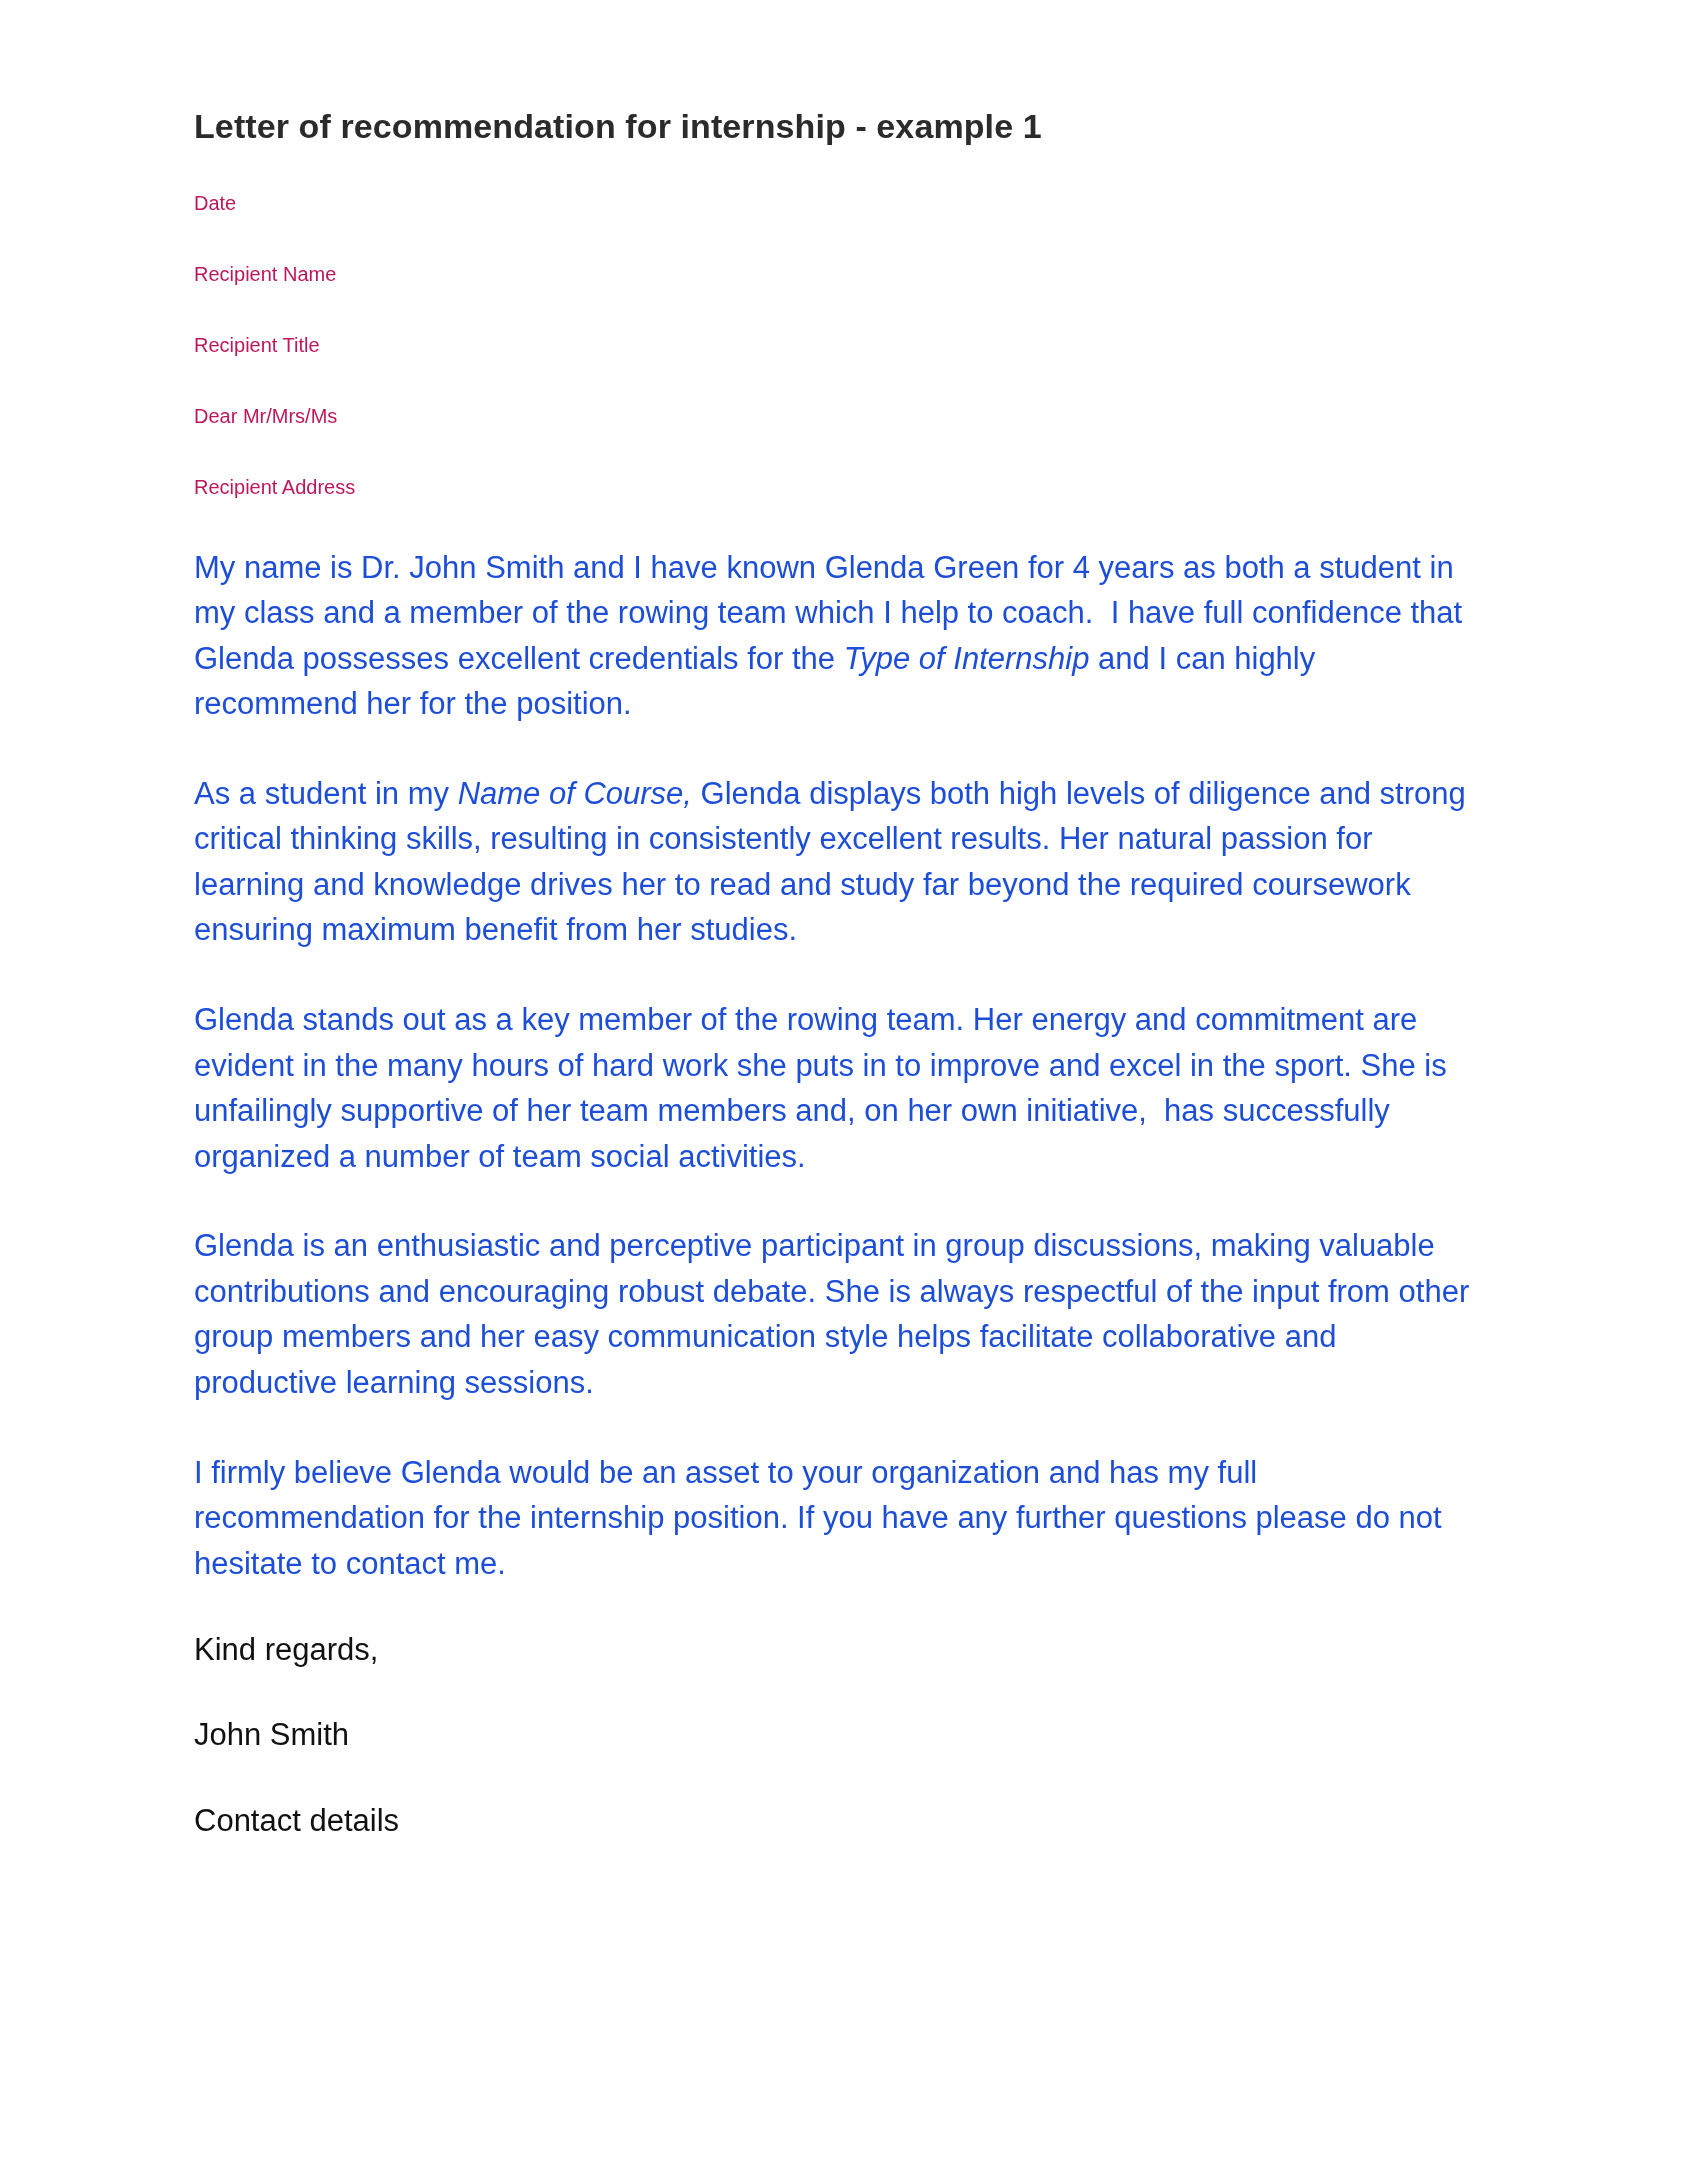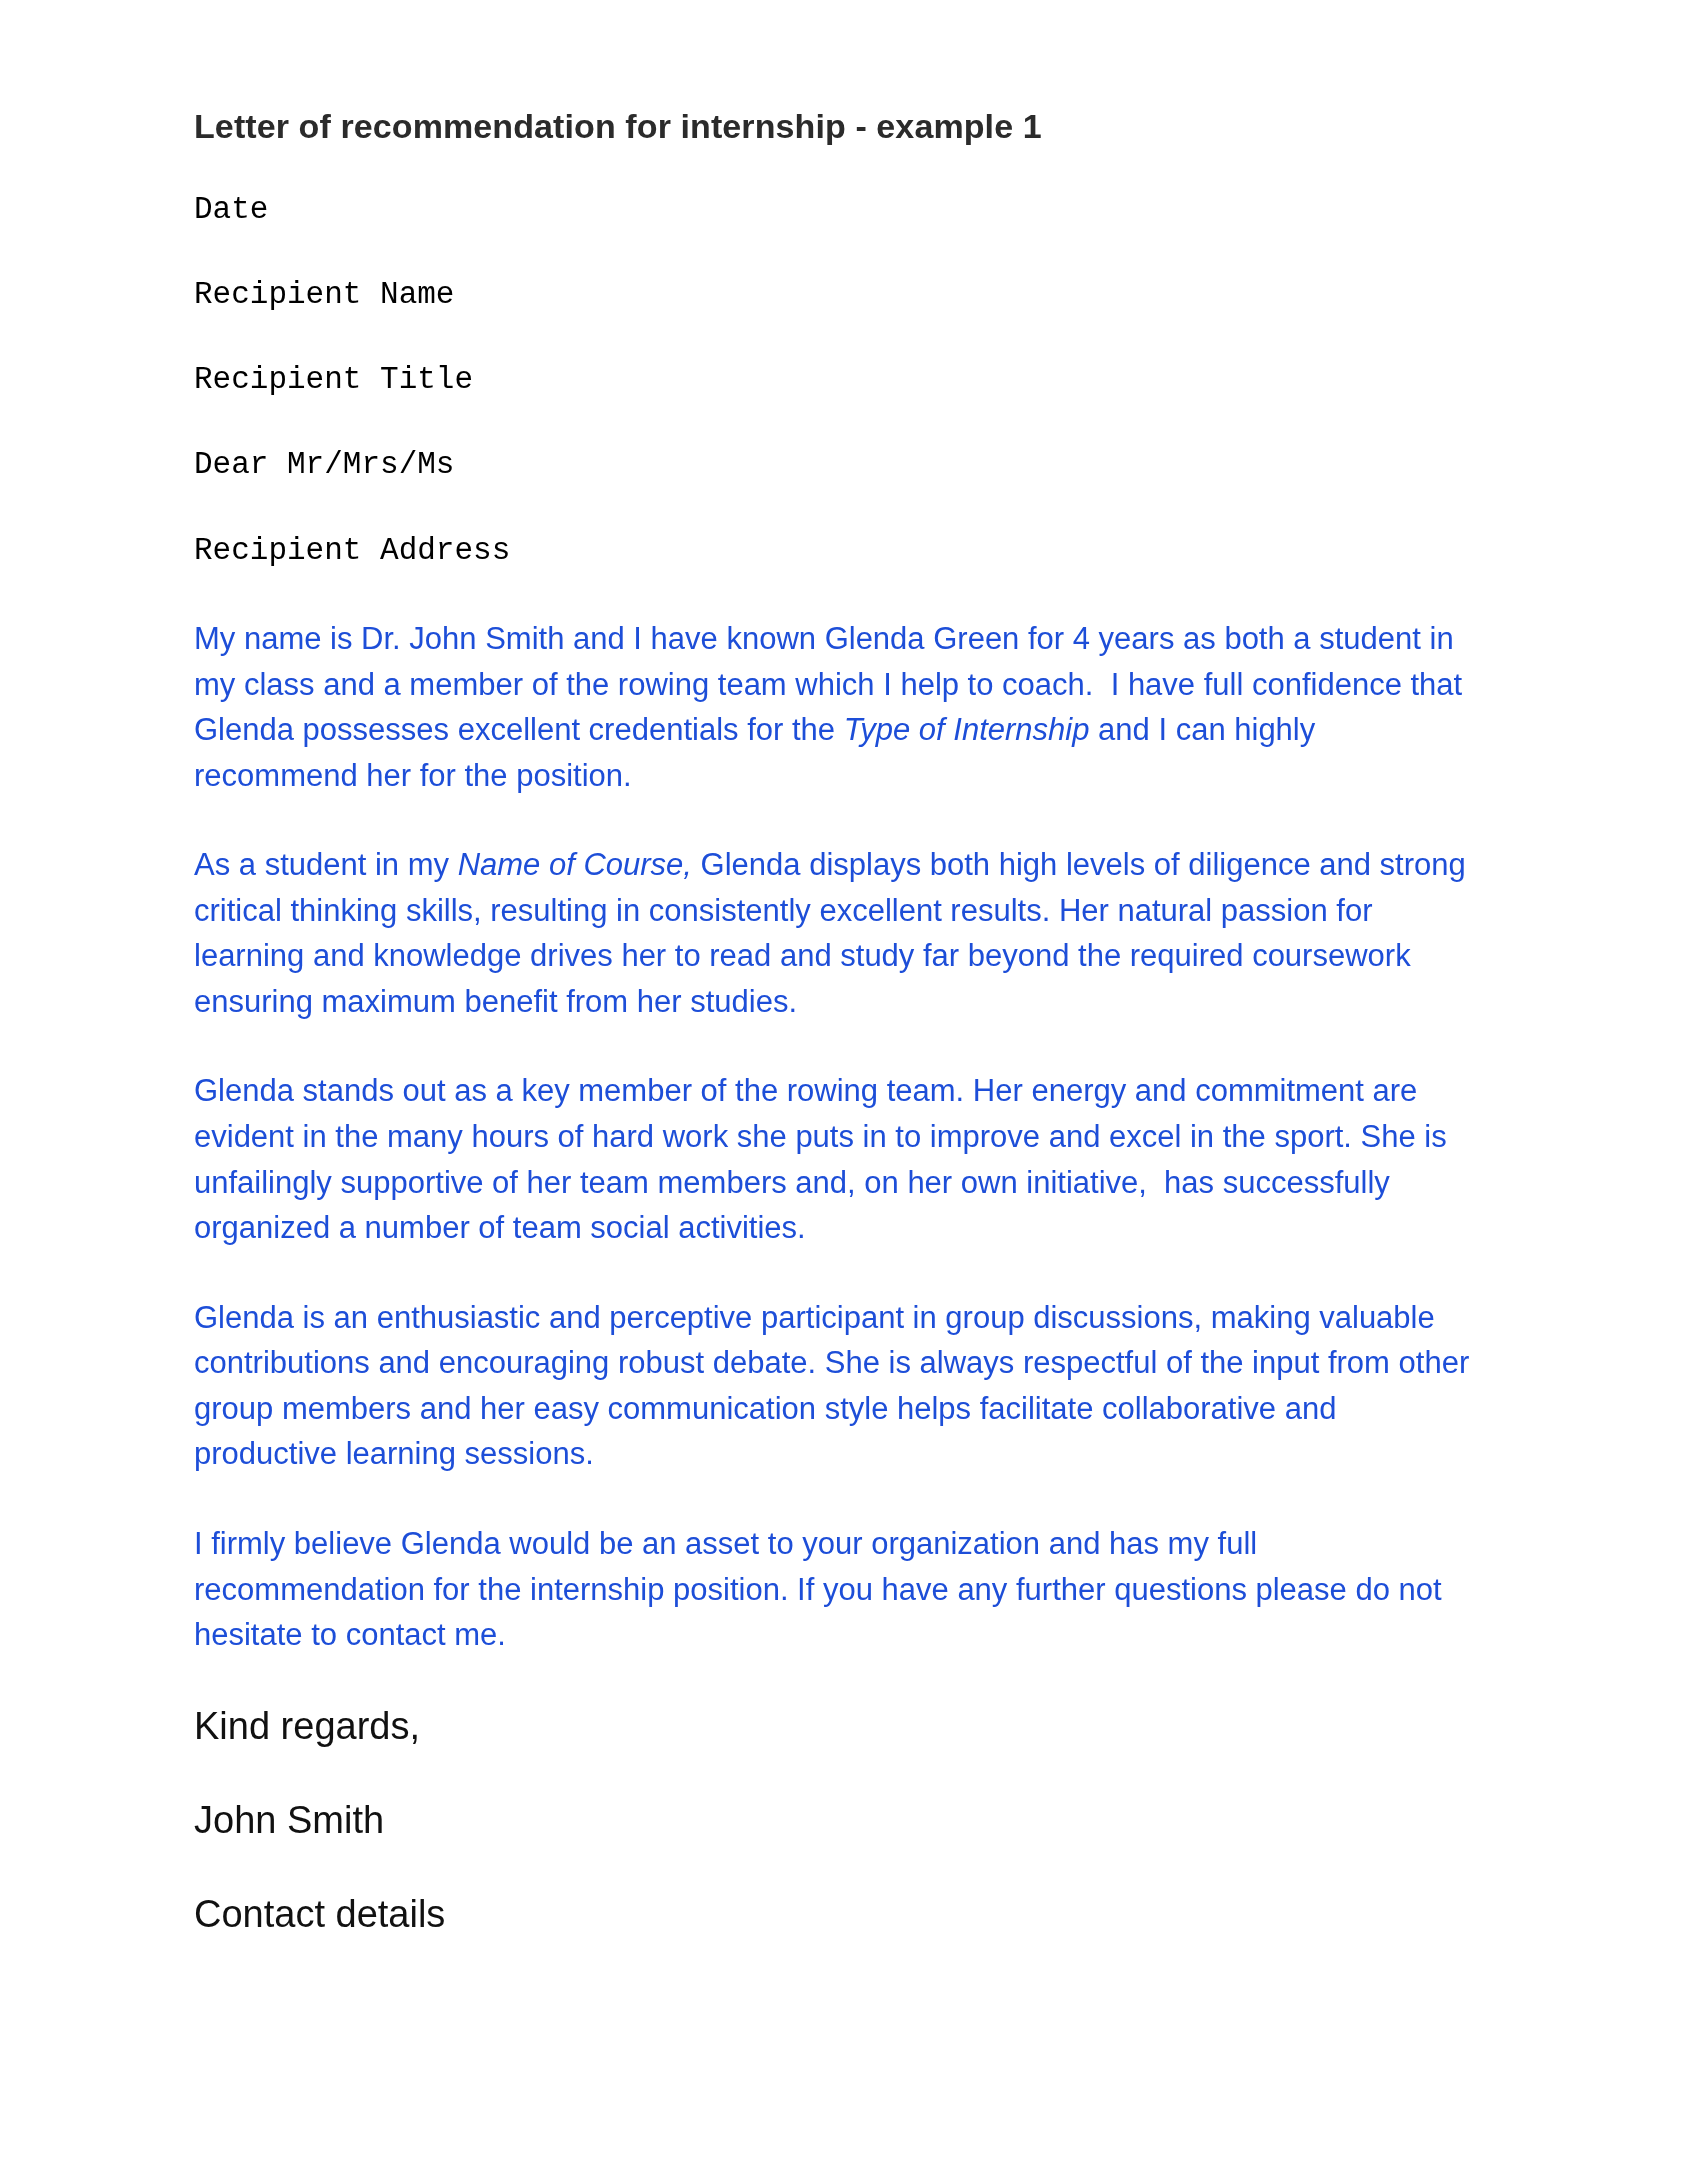--- a/index.html
+++ b/index.html
@@ -36,12 +36,11 @@
     margin: 0 0 42px 0;
   }
   .meta-line {
-    font-size: 31px;
+    font-size: 20px;
     line-height: 1.3;
-    color: #000000;
+    color: #be185d;
     margin: 0 0 45px 0;
     white-space: pre-wrap;
-    font-family: Liberation Mono, monospace;
   }
   .para {
     font-size: 31px;

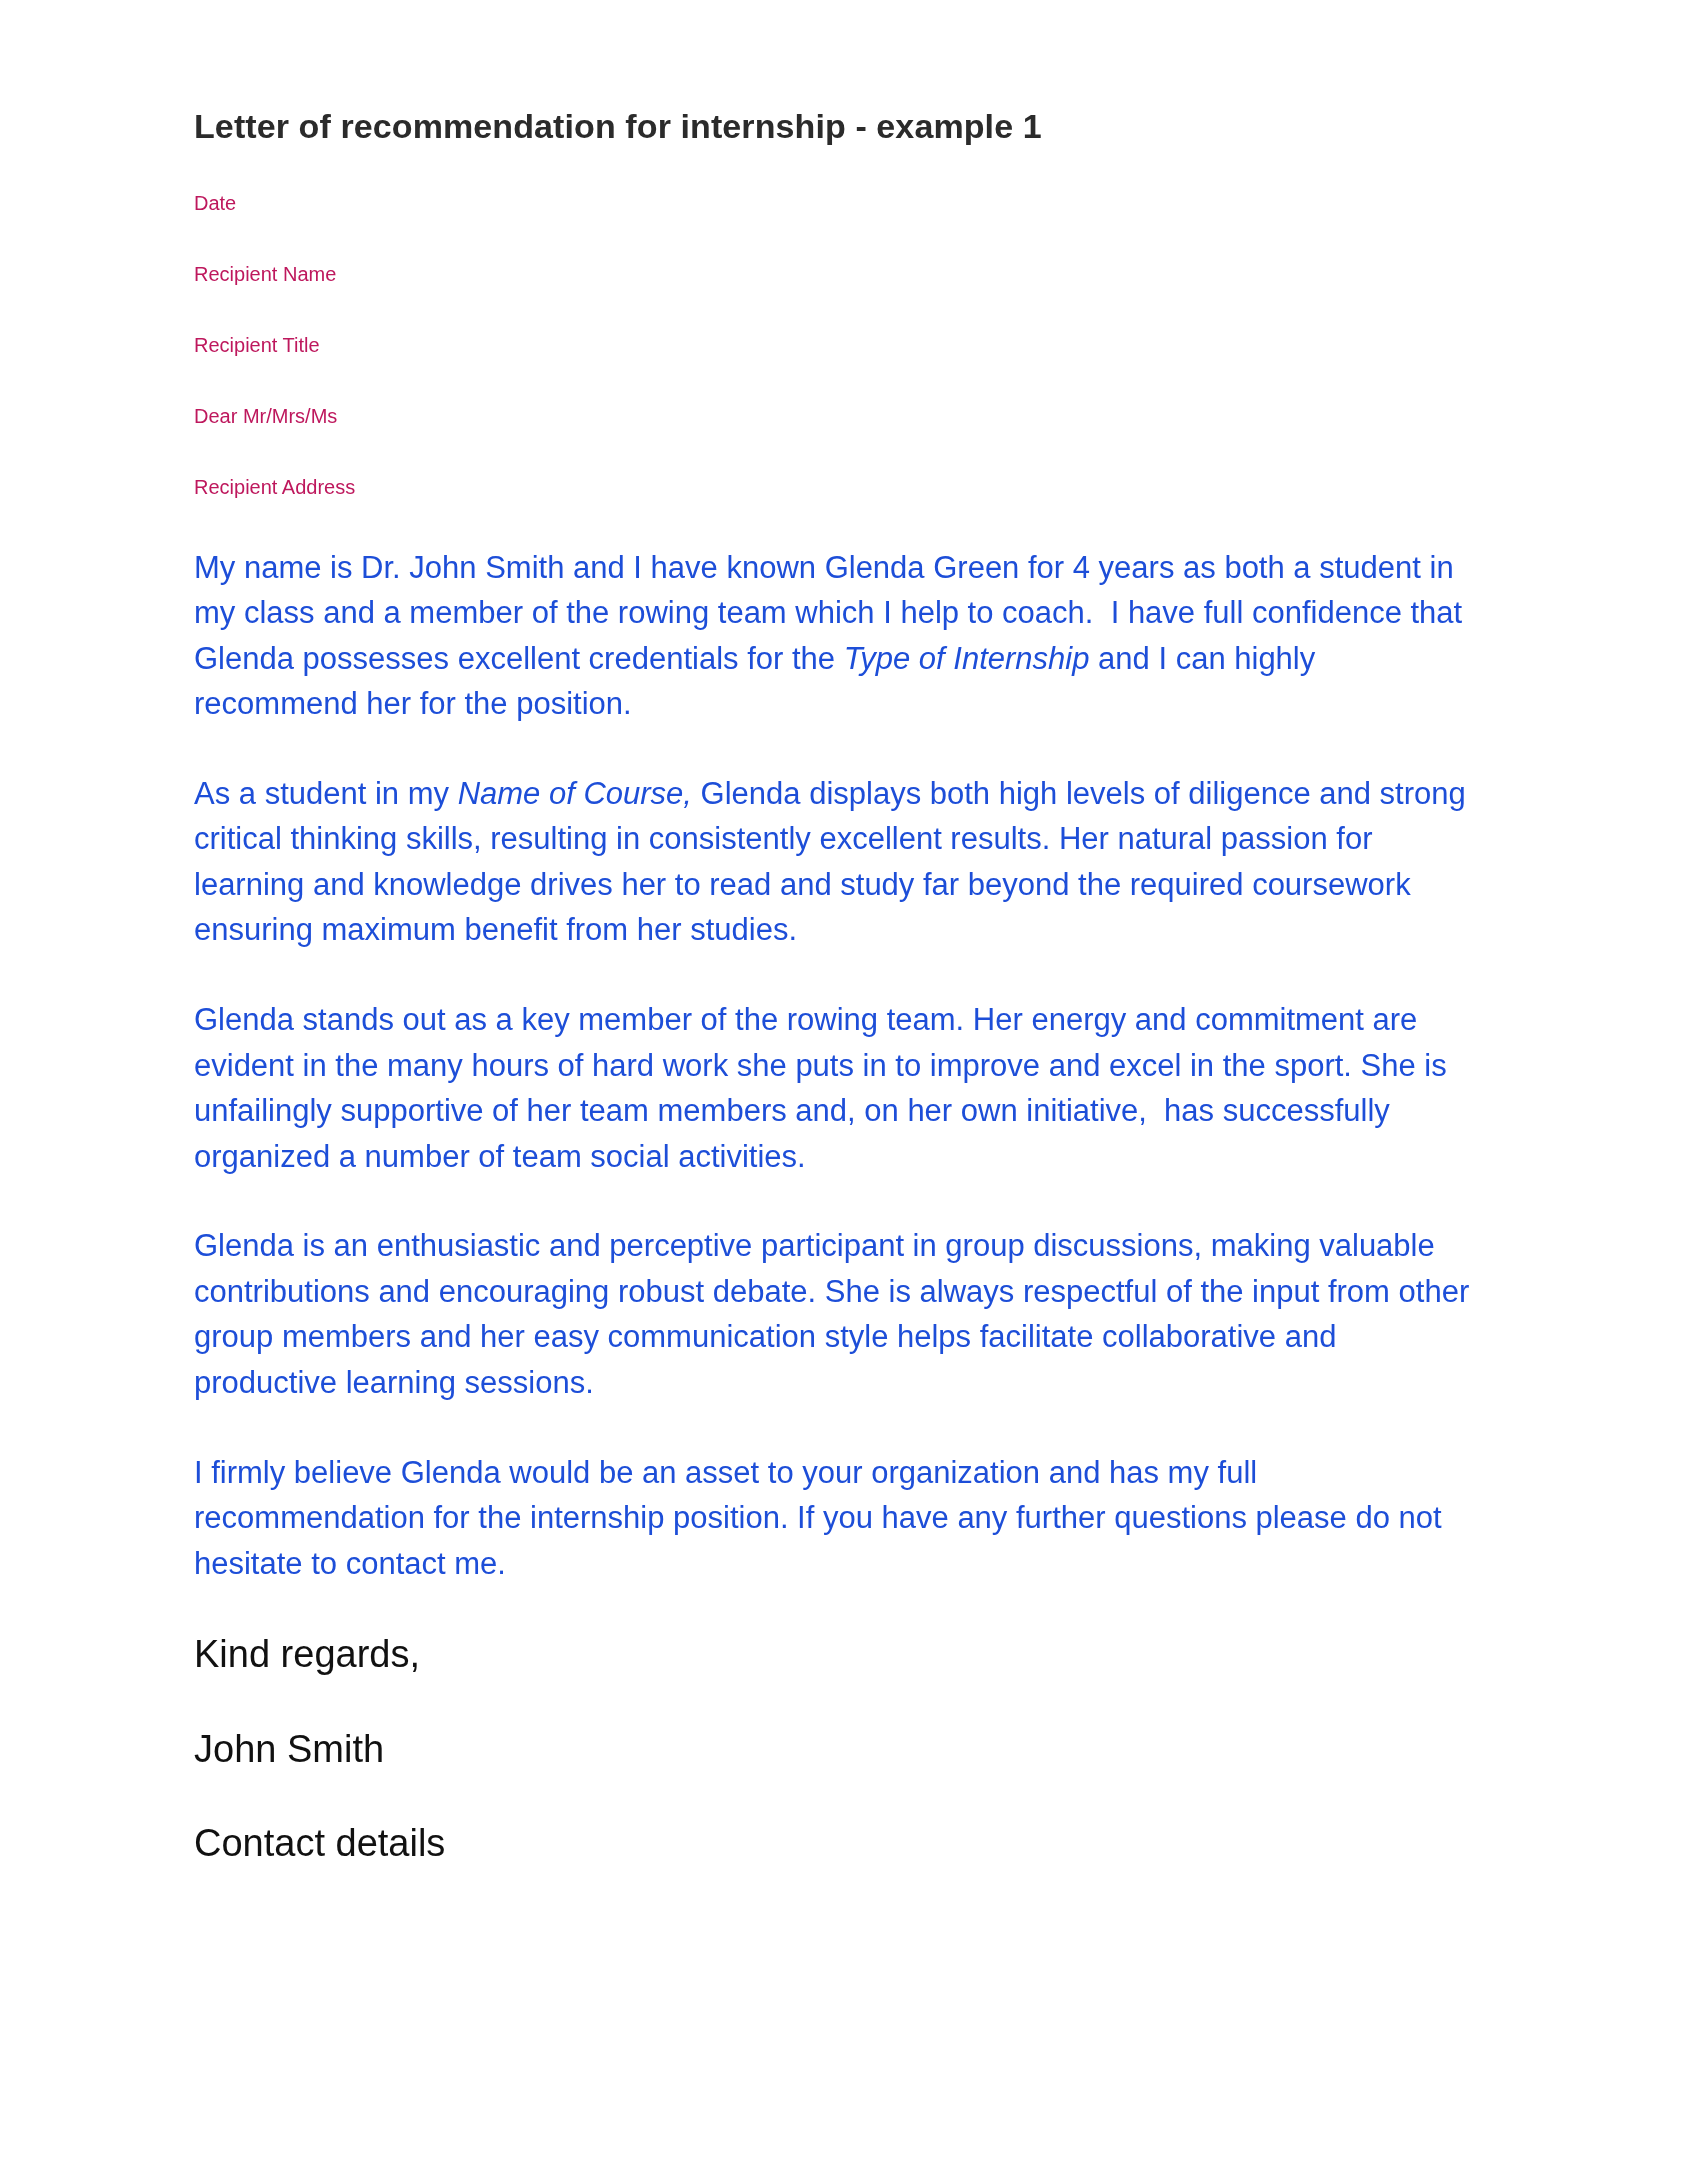--- a/index.html
+++ b/index.html
@@ -54,7 +54,7 @@
     margin-bottom: 0;
   }
   .sign-line {
-    font-size: 38px;
+    font-size: 31px;
     line-height: 1.3;
     color: #111111;
     margin: 0 0 45px 0;

